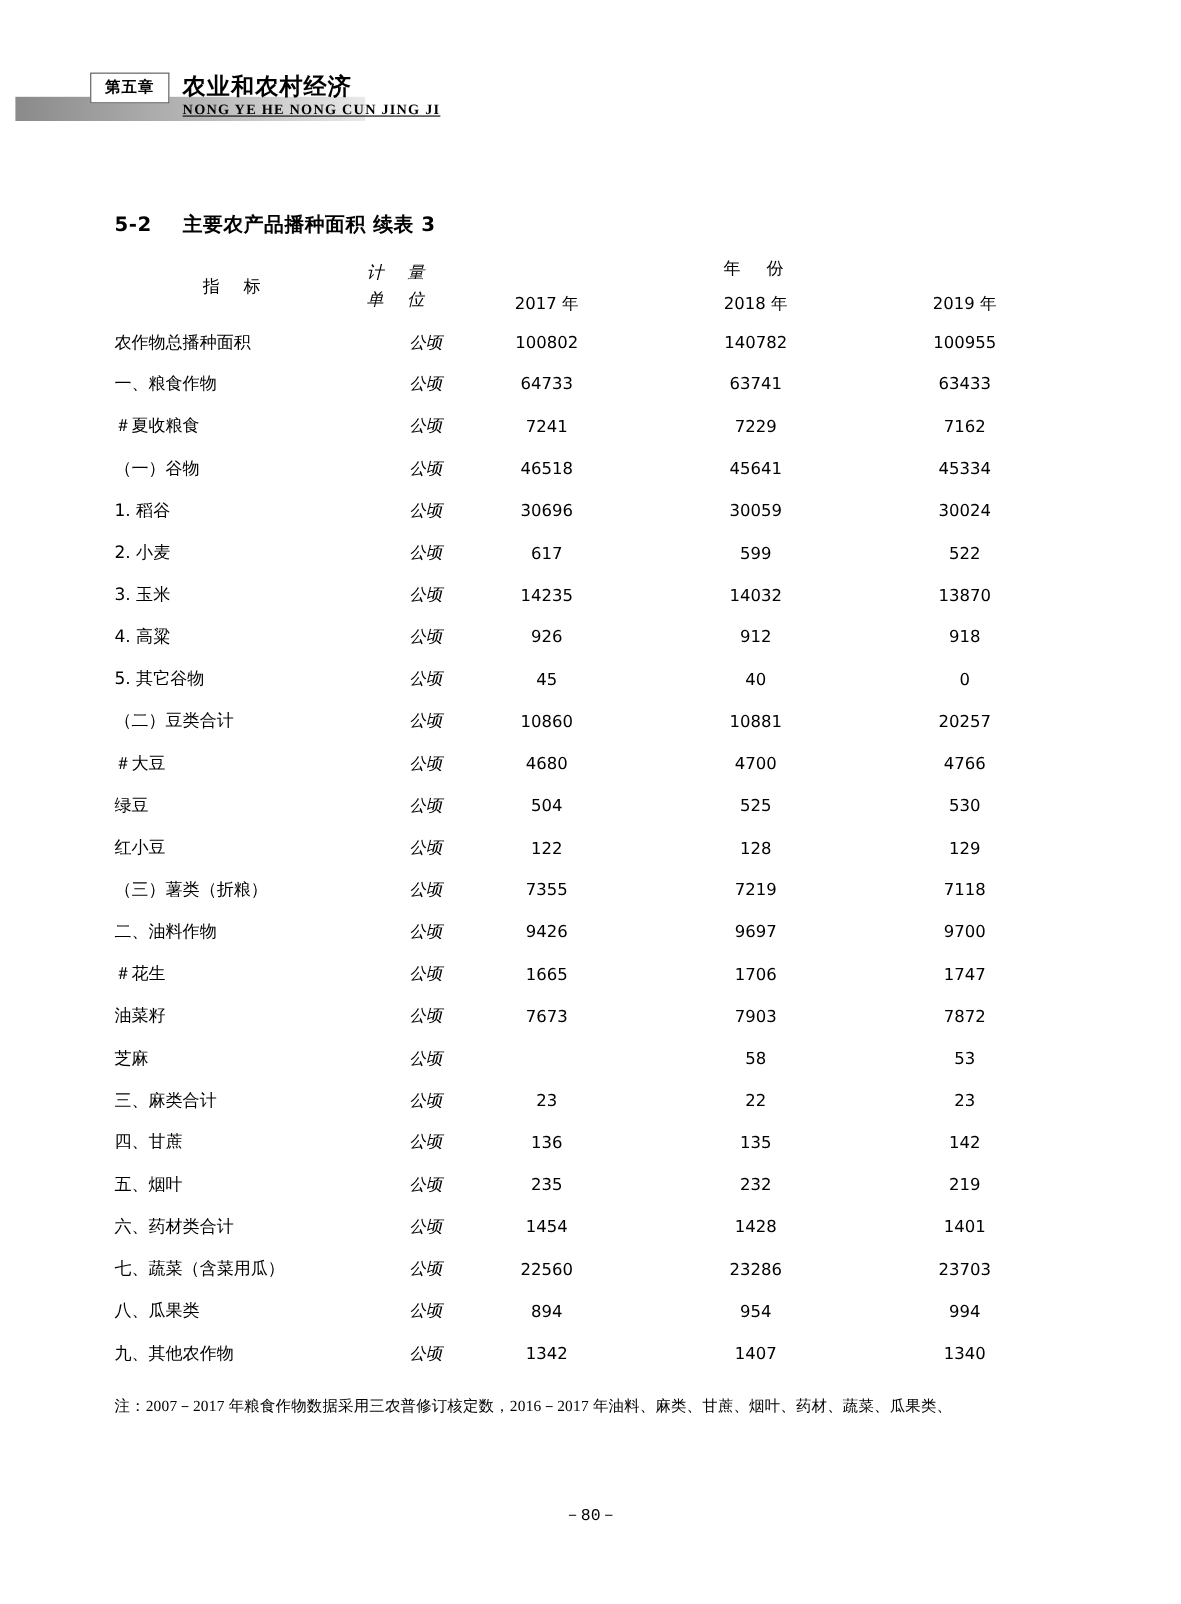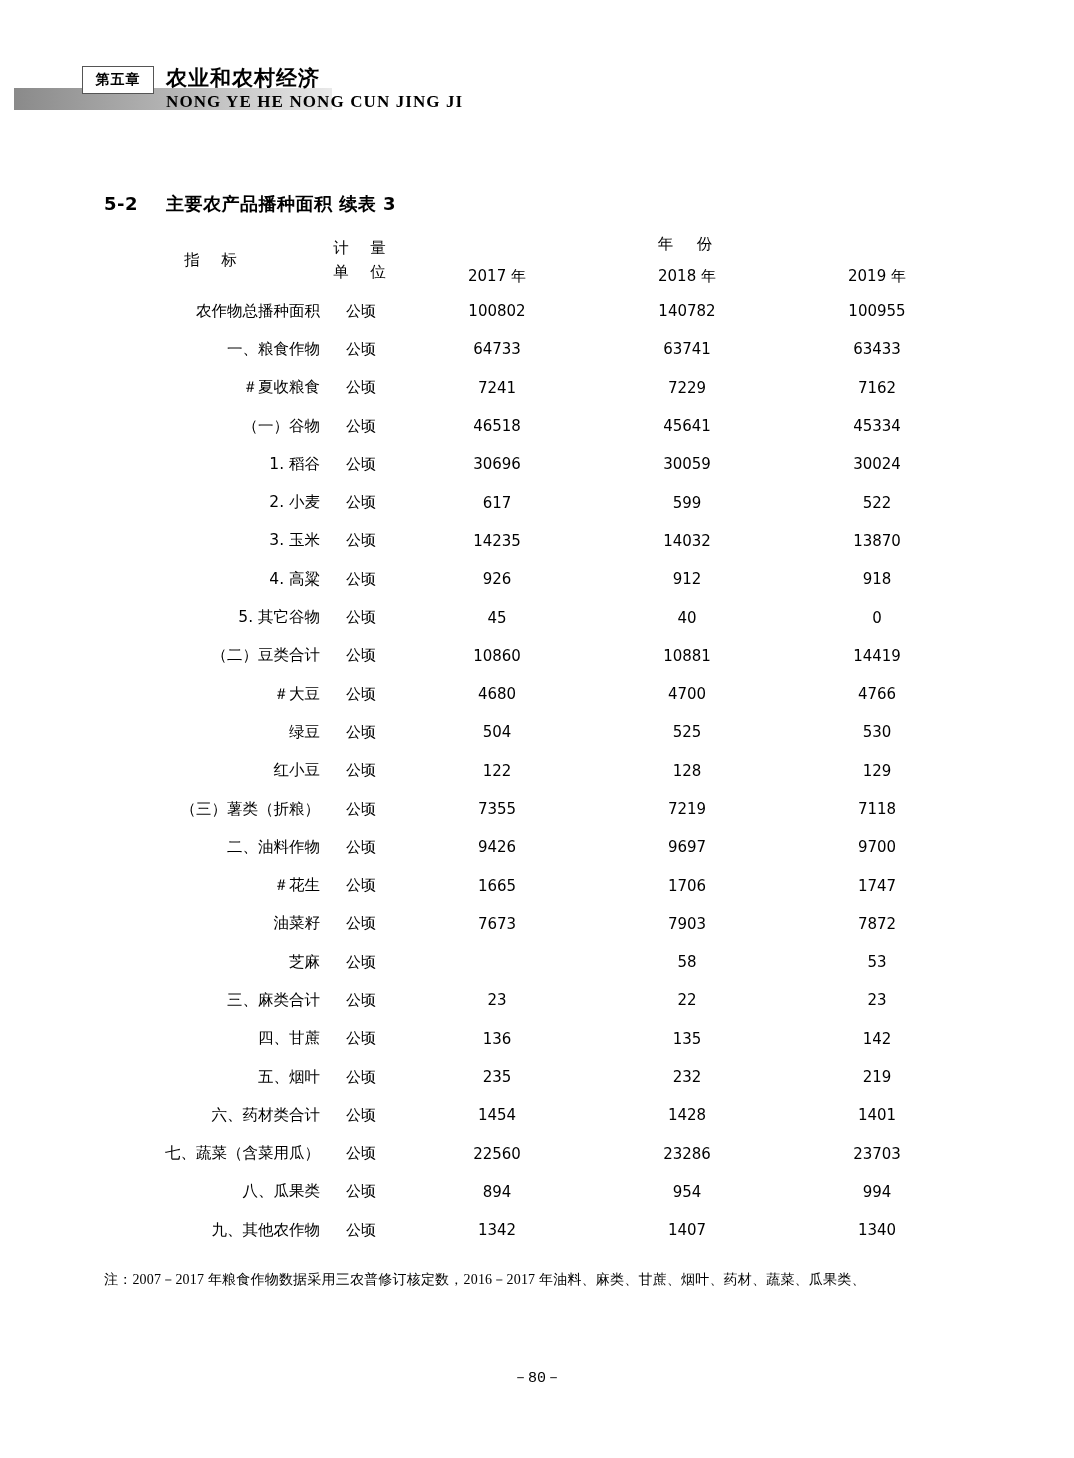--- a/index.html
+++ b/index.html
@@ -63,9 +63,10 @@
     left: 166px;
     top: 36px;
     font-family: "Liberation Serif", serif;
-    font-size: 17px;
+    font-size: 13px;
     letter-spacing: 1.1px;
     font-weight: bold;
+    text-decoration: underline;
   }
 
   

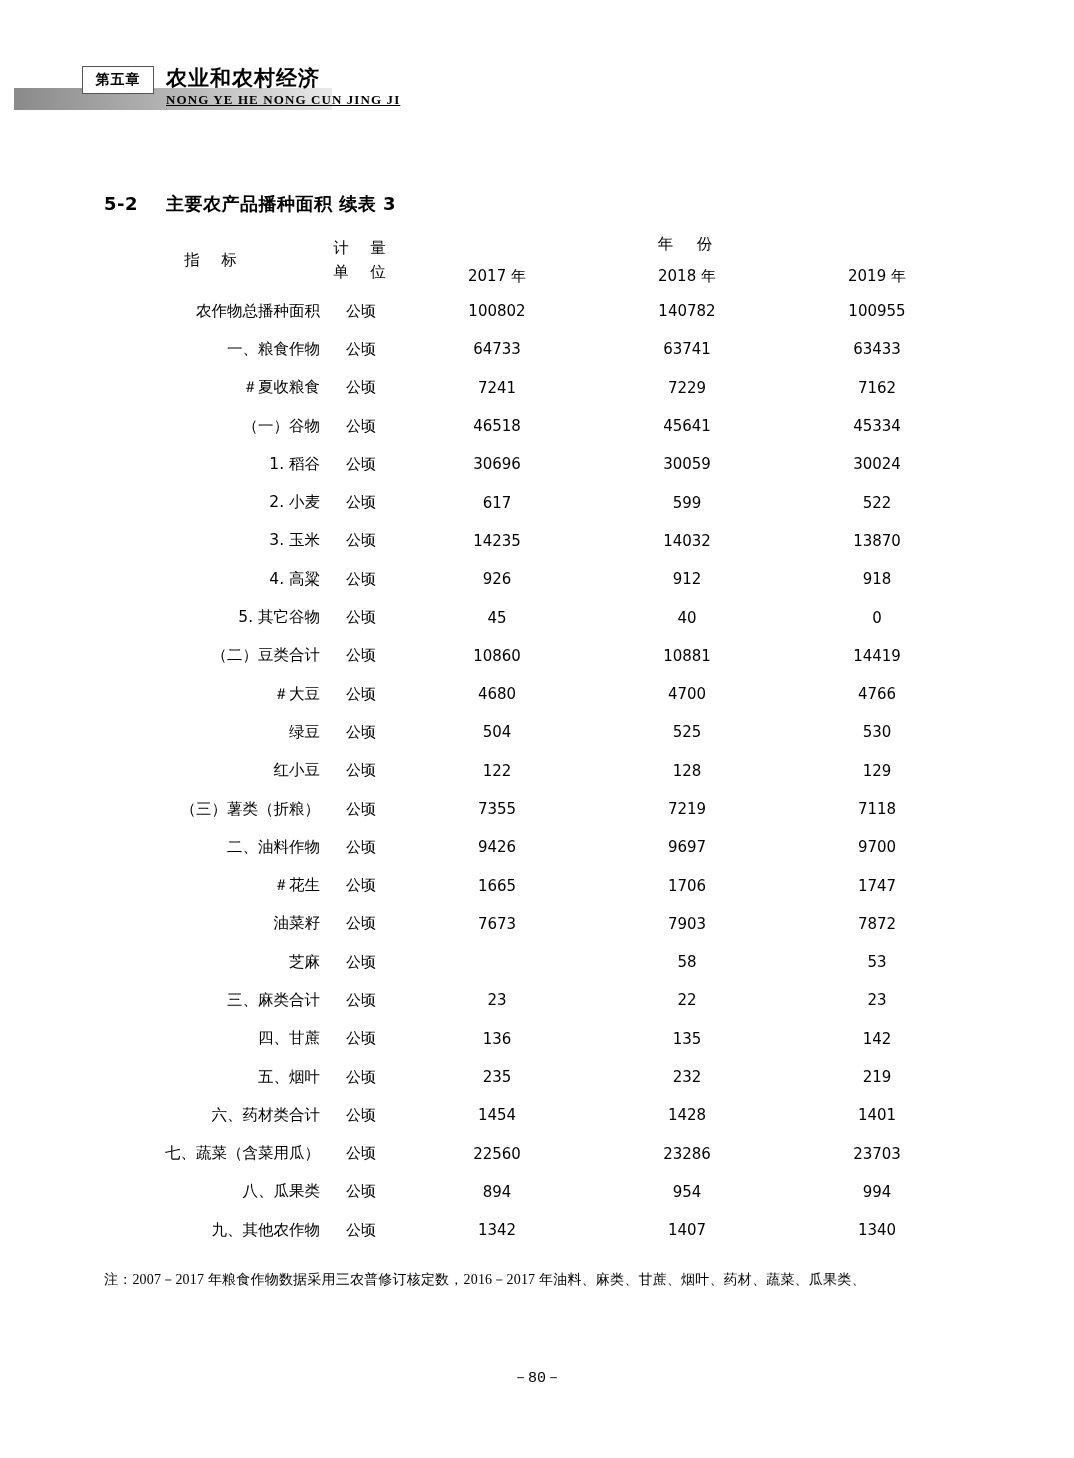--- a/index.html
+++ b/index.html
@@ -109,7 +109,7 @@
   .bot-rule { border-bottom: 2.4px solid #000; }
   .thin-bot { border-bottom: 1px solid #000; }
   .vline-r { border-right: 1px solid #000; }
-  .vline-r2 { border-right: 2.2px solid #000; }
+  .vline-r2 { border-right: 2.2px solid #000; font-style: italic; }
 
   .hdr-cell {
     text-align: center;

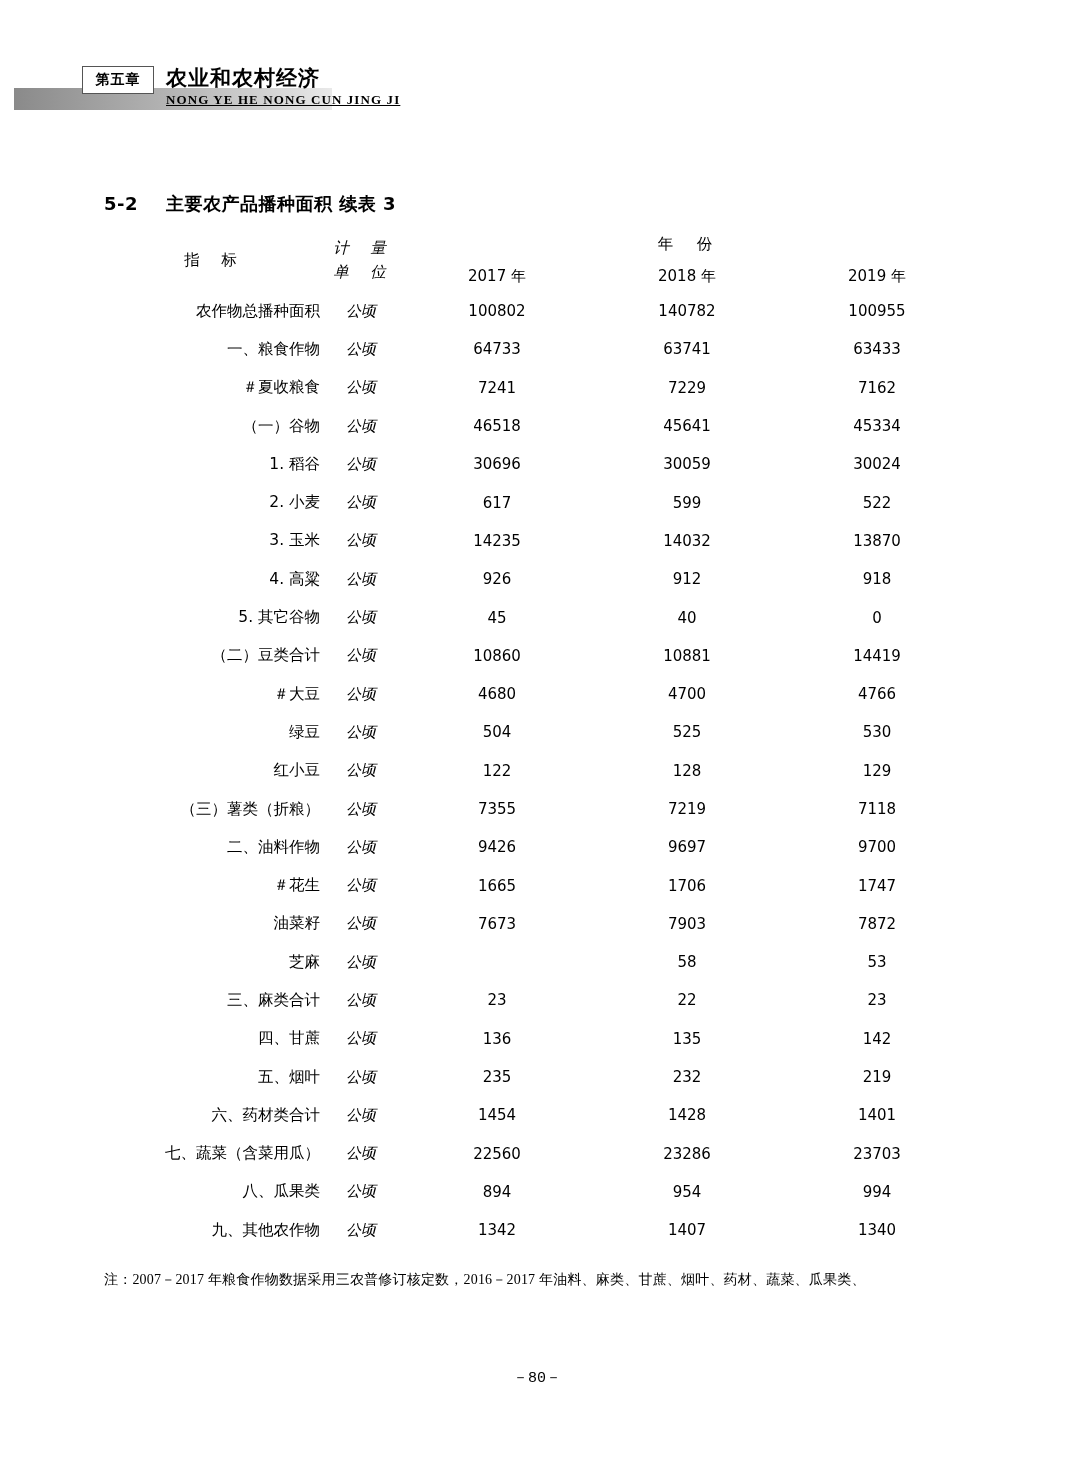--- a/index.html
+++ b/index.html
@@ -140,7 +140,7 @@
     vertical-align: middle;
   }
   td.ind {
-    text-align: right;
+    text-align: left;
     padding-left: 10px;
     font-size: 15.5px;
   }

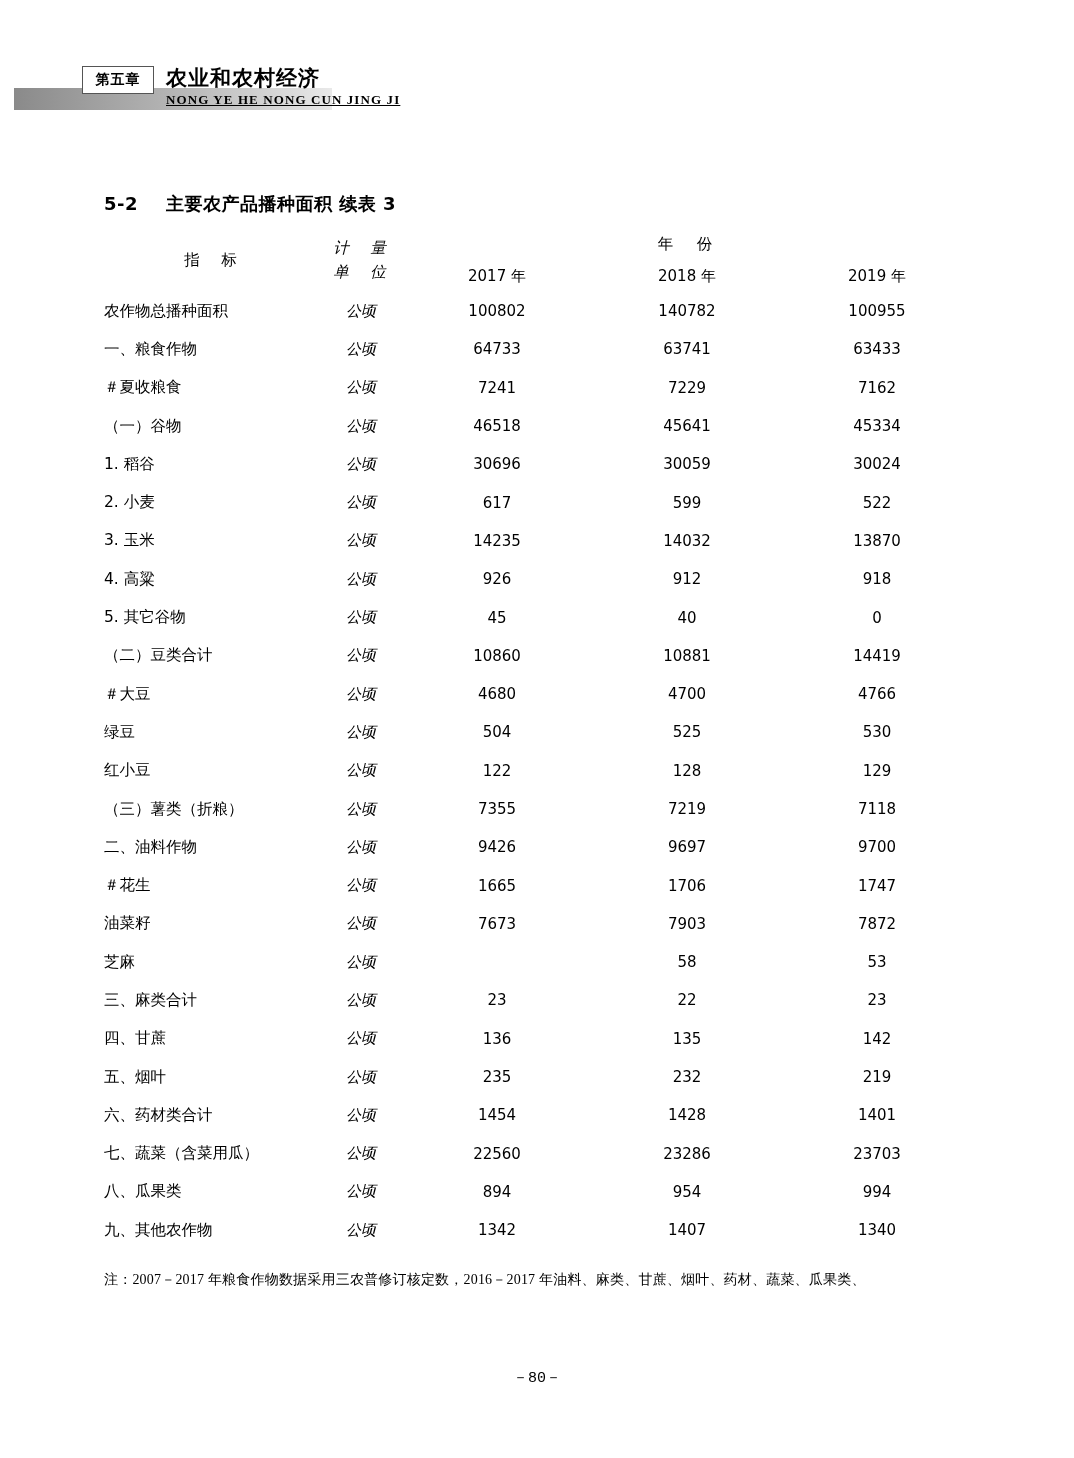--- a/index.html
+++ b/index.html
@@ -145,7 +145,7 @@
     font-size: 15.5px;
   }
   td.unit {
-    text-align: center;
+    text-align: right;
     font-size: 15px;
   }
   td.val {

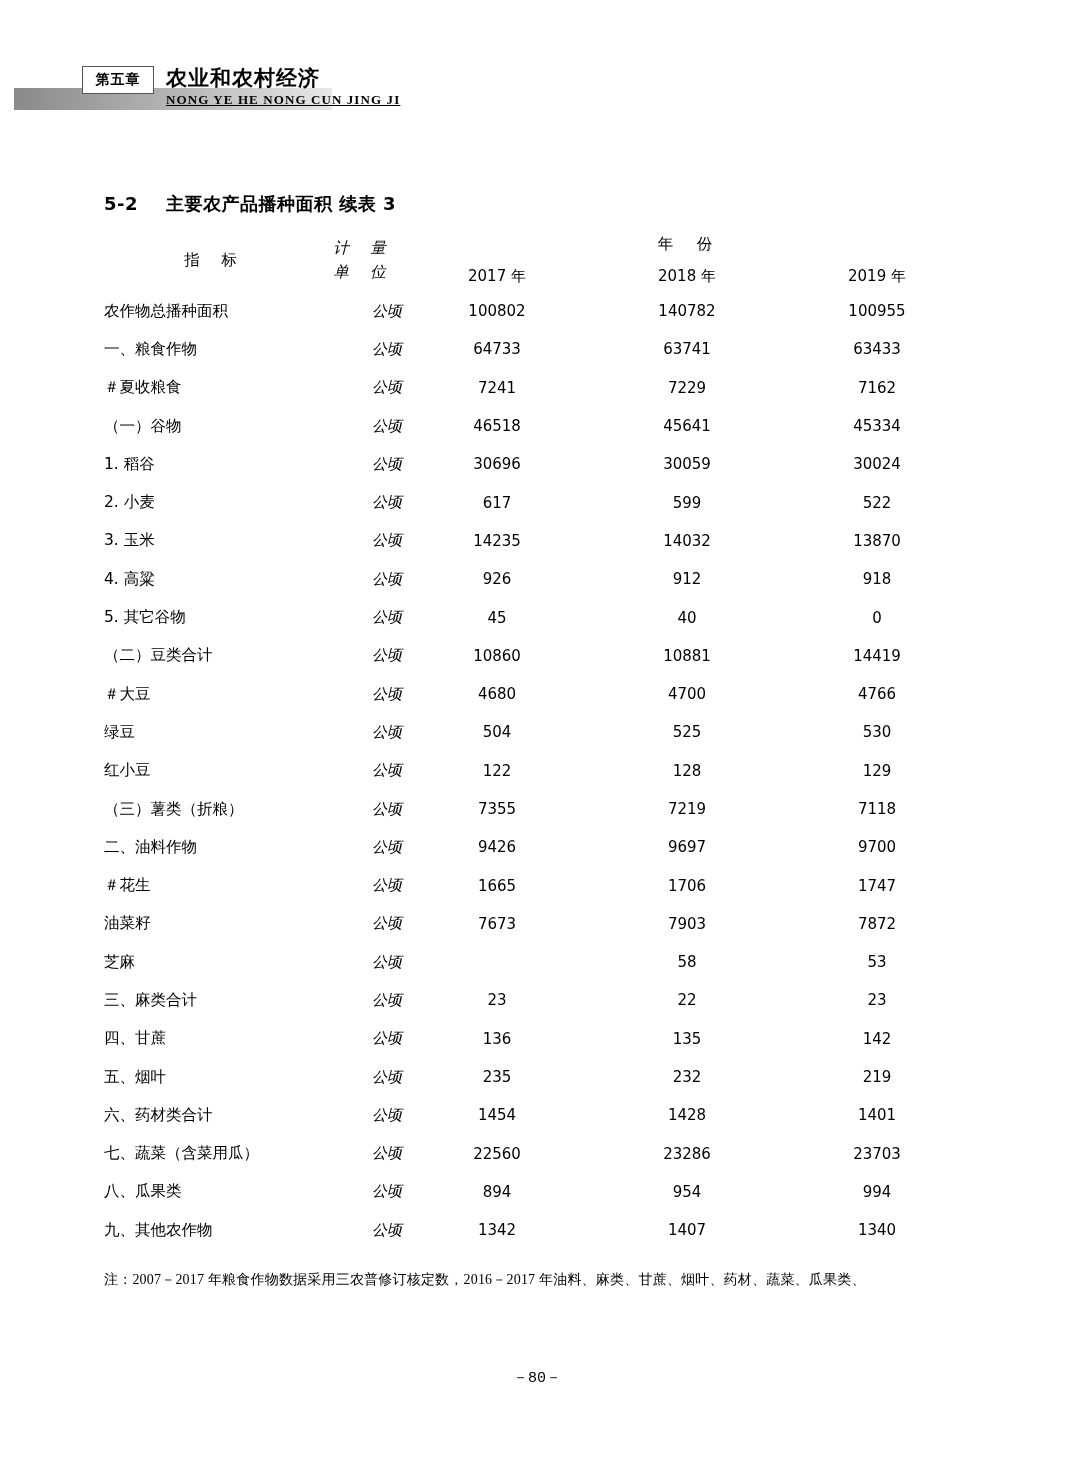--- a/index.html
+++ b/index.html
@@ -291,7 +291,7 @@
           <td class="unit vline-r2">公顷</td>
           <td class="val vline-r">10860</td>
           <td class="val vline-r">10881</td>
-          <td class="val">14419</td>
+          <td class="val">20257</td>
         </tr>
         <tr class="data">
           <td class="ind vline-r lv2">＃大豆</td>

